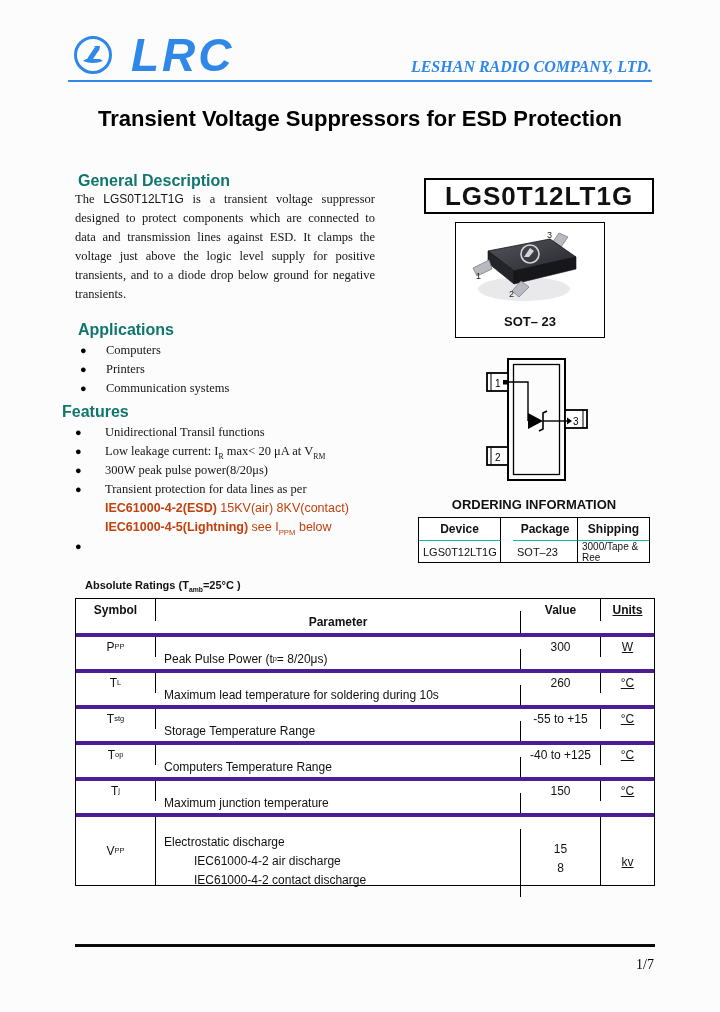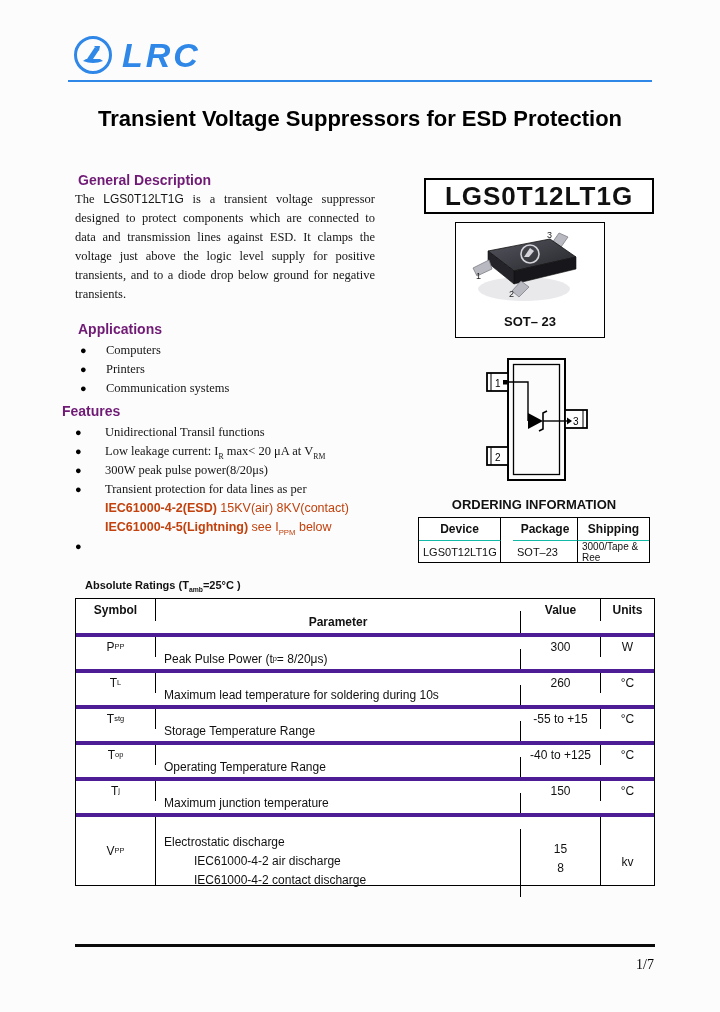--- a/index.html
+++ b/index.html
@@ -13,7 +13,7 @@
   .logo-circle{width:38px;height:38px;border:3px solid #2f87e8;border-radius:50%;
     box-sizing:border-box;display:flex;align-items:center;justify-content:center;}
   .logo-text{font-family:"Liberation Sans",sans-serif;font-style:italic;font-weight:900;
-    font-size:34px;color:#2f87e8;letter-spacing:3px;margin-left:10px;line-height:34px;}
+    font-size:46px;color:#2f87e8;letter-spacing:3px;margin-left:19px;line-height:34px;}
   .company{position:absolute;right:68px;top:58px;font-family:"Liberation Serif",serif;
     font-style:italic;font-weight:bold;font-size:16px;color:#2f87e8;}
   .header-rule{position:absolute;left:68px;top:80px;width:584px;height:2px;background:#2f87e8;}

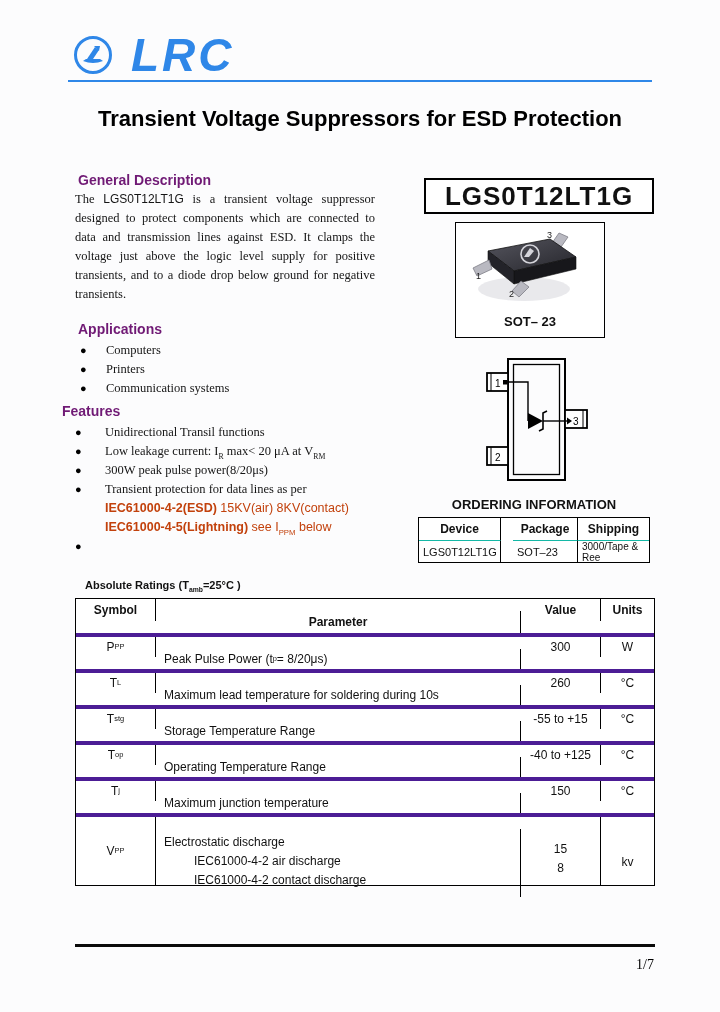--- a/index.html
+++ b/index.html
@@ -98,6 +98,7 @@
     </div>
     <span class="logo-text">LRC</span>
   </div>
+  <div class="company">LESHAN RADIO COMPANY, LTD.</div>
   <div class="header-rule"></div>
 
   <div class="page-title">Transient Voltage Suppressors for ESD Protection</div>

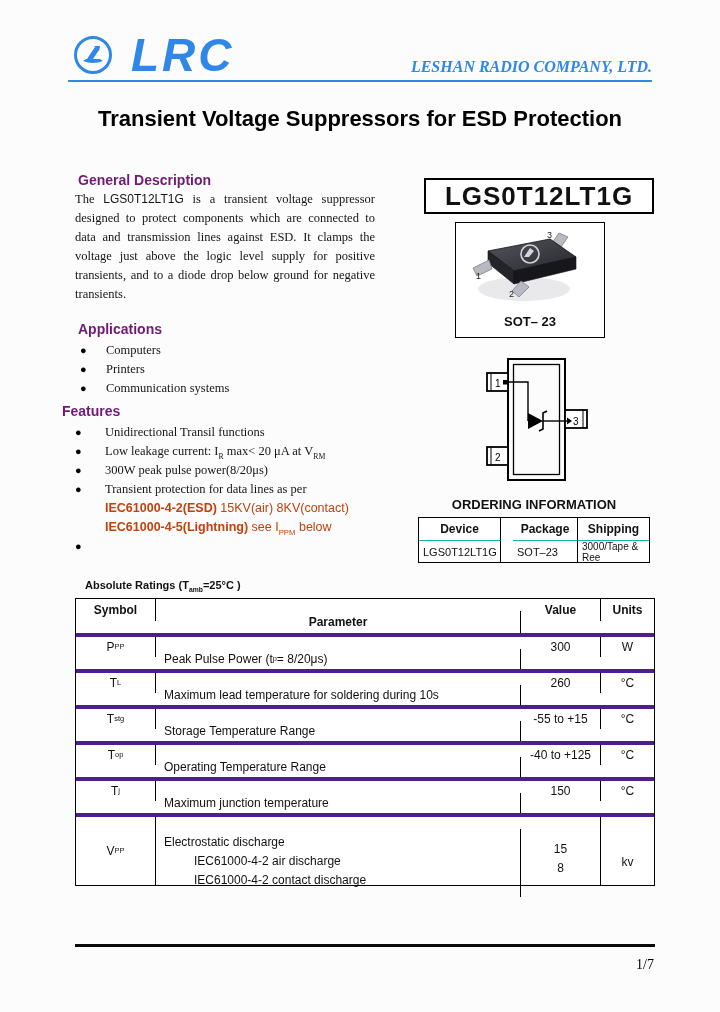--- a/index.html
+++ b/index.html
@@ -20,7 +20,7 @@
   .page-title{position:absolute;left:0;top:106px;width:720px;text-align:center;
     font-size:22px;font-weight:bold;color:#000;}
   
-  .sec-head{position:absolute;font-size:14px;font-weight:bold;color:#701a75;}
+  .sec-head{position:absolute;font-size:16px;font-weight:bold;color:#0f766e;}
   .gd-body{position:absolute;left:75px;top:190px;width:300px;
     font-family:"Liberation Serif",serif;font-size:12.5px;line-height:19px;
     text-align:justify;color:#151515;}

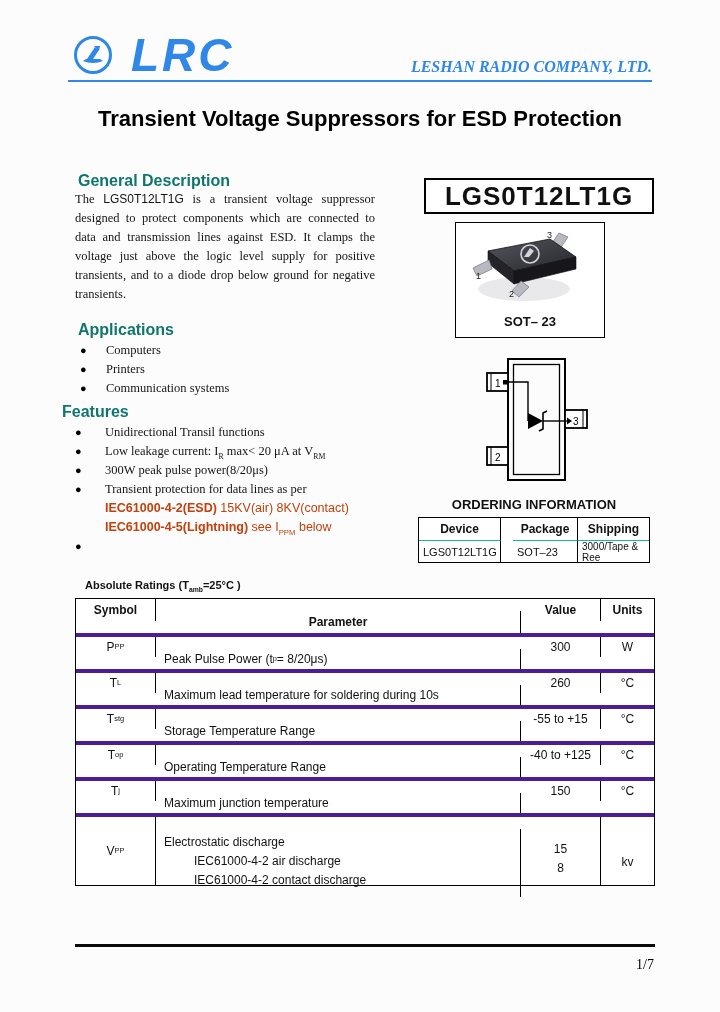--- a/index.html
+++ b/index.html
@@ -64,7 +64,7 @@
   .tr:last-child{border-bottom:none;}
   .td{box-sizing:border-box;border-right:1px solid #000;font-size:12px;
     display:flex;align-items:center;justify-content:center;height:20px;}
-  .td:last-child{border-right:none;}
+  .td:last-child{border-right:none;text-decoration:underline;}
   .tr.hdr .td{height:22px;font-weight:bold;}
   .c-sym{width:80px;} .c-par{width:365px;justify-content:flex-start;padding-left:8px;margin-top:12px;}
   .c-val{width:80px;} .c-uni{flex:1;}

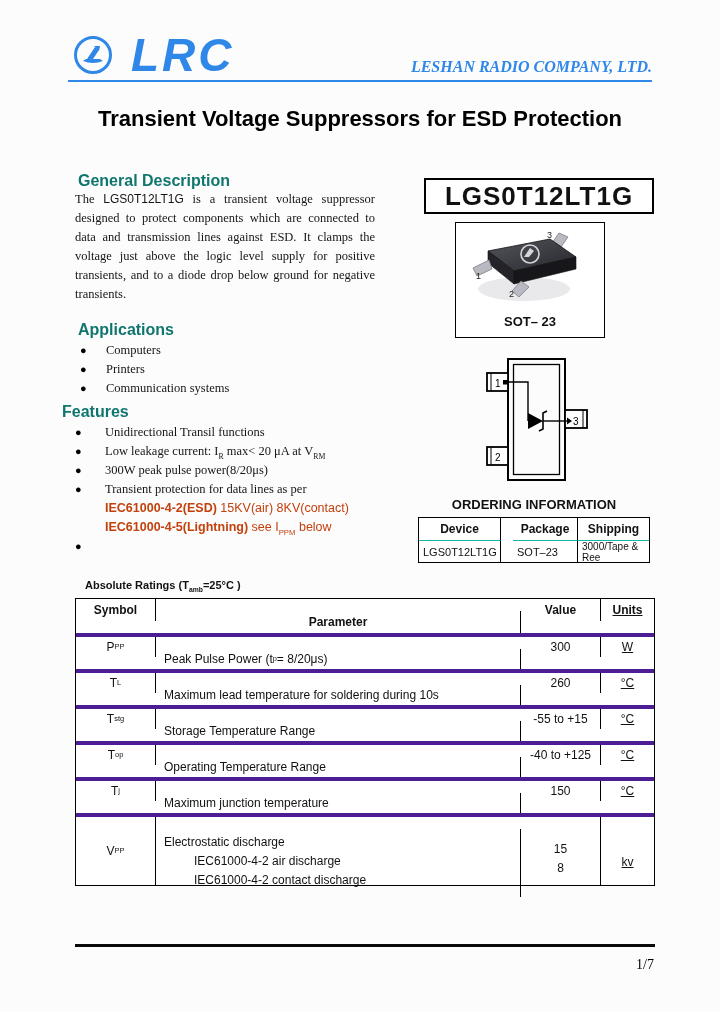--- a/index.html
+++ b/index.html
@@ -220,7 +220,7 @@
     </div>
     <div class="tr">
       <div class="td c-sym">T<sub>op</sub></div>
-      <div class="td c-par">Operating Temperature Range</div>
+      <div class="td c-par">Computers Temperature Range</div>
       <div class="td c-val">-40 to +125</div>
       <div class="td c-uni">°C</div>
     </div>

